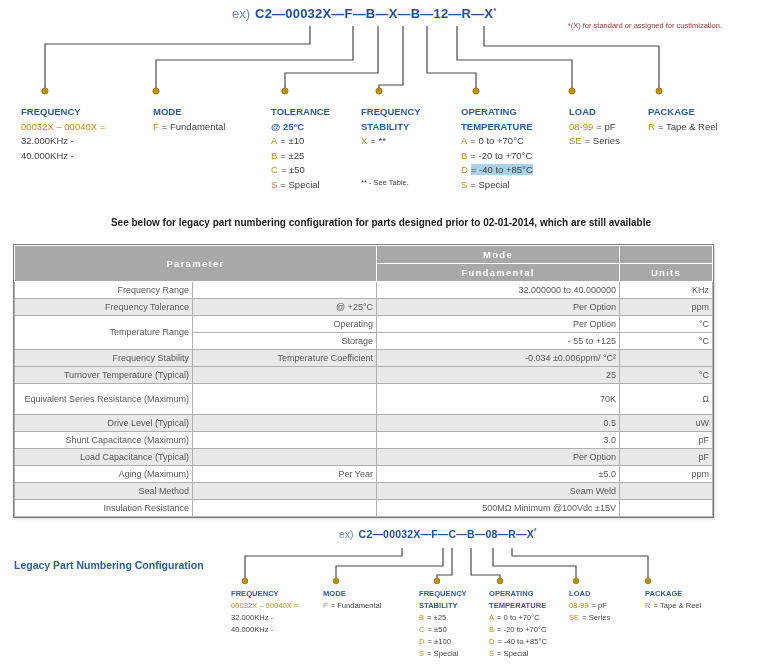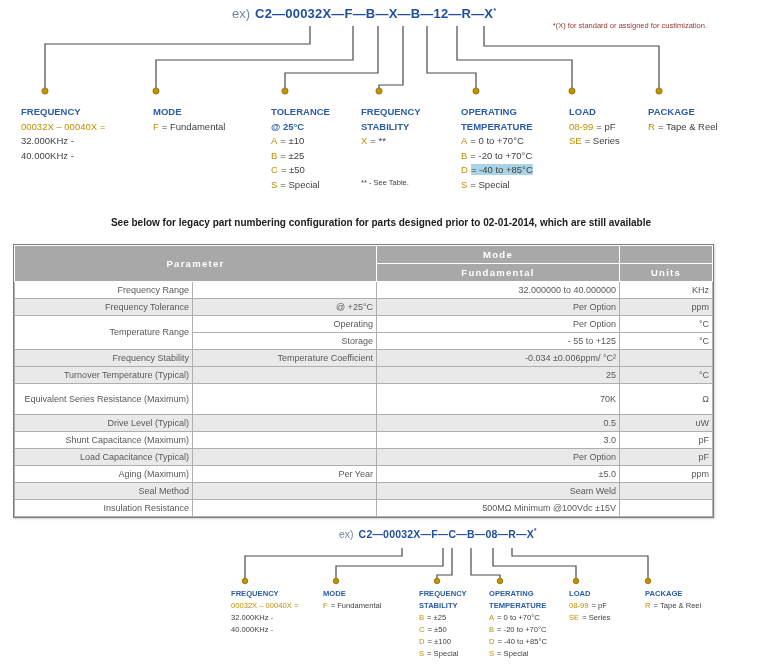--- a/index.html
+++ b/index.html
@@ -15,7 +15,7 @@
   .pn-text{color:#1F4E9F;font-weight:bold;letter-spacing:.2px;}
   .pn-sup{color:#1F4E9F;font-weight:bold;font-size:60%;vertical-align:super;}
 
-  .note{right:27px;top:21px;font-size:7.5px;color:#953735;}
+  .note{right:12px;top:21px;font-size:7.5px;color:#953735;}
 
   
   svg.connector{left:0;overflow:visible;}

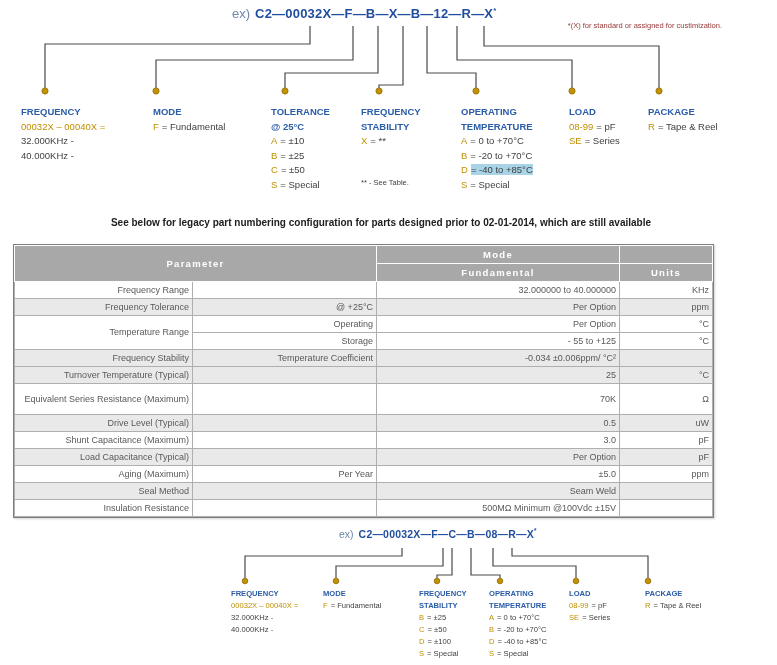--- a/index.html
+++ b/index.html
@@ -252,6 +252,7 @@
     <span class="pn-prefix">ex)</span><span class="pn-text">C2—00032X—F—C—B—08—R—X</span><span class="pn-sup">*</span>
   </div>
 
+  <div class="abs legacy-label">Legacy Part Numbering Configuration</div>
 
   <svg class="abs connector" style="top:520px;width:777px;height:70px" viewBox="0 0 777 70">
     <polyline points="402,28 402,36 245,36 245,58"></polyline>

